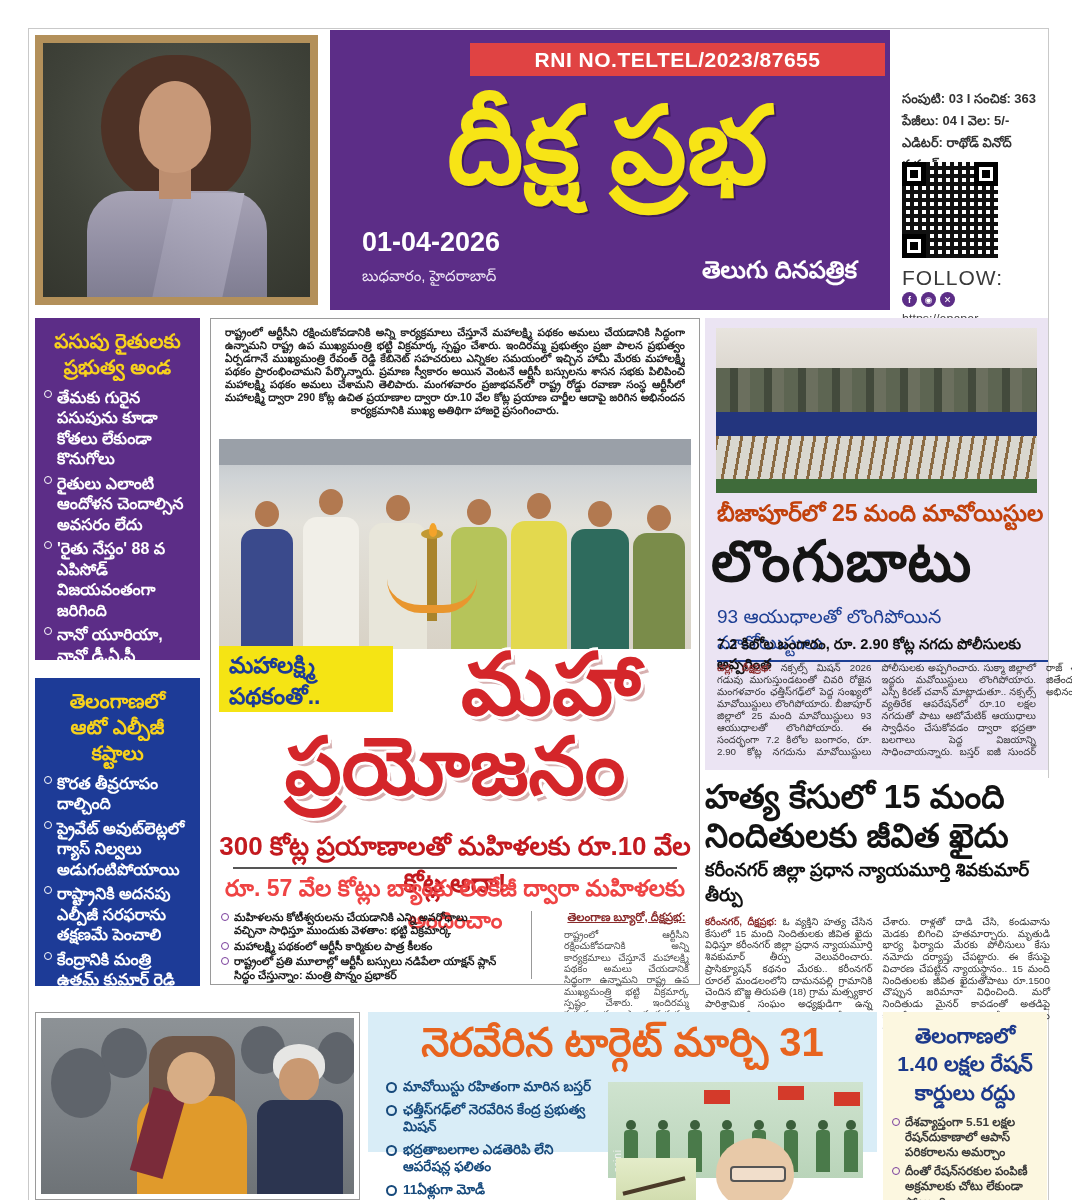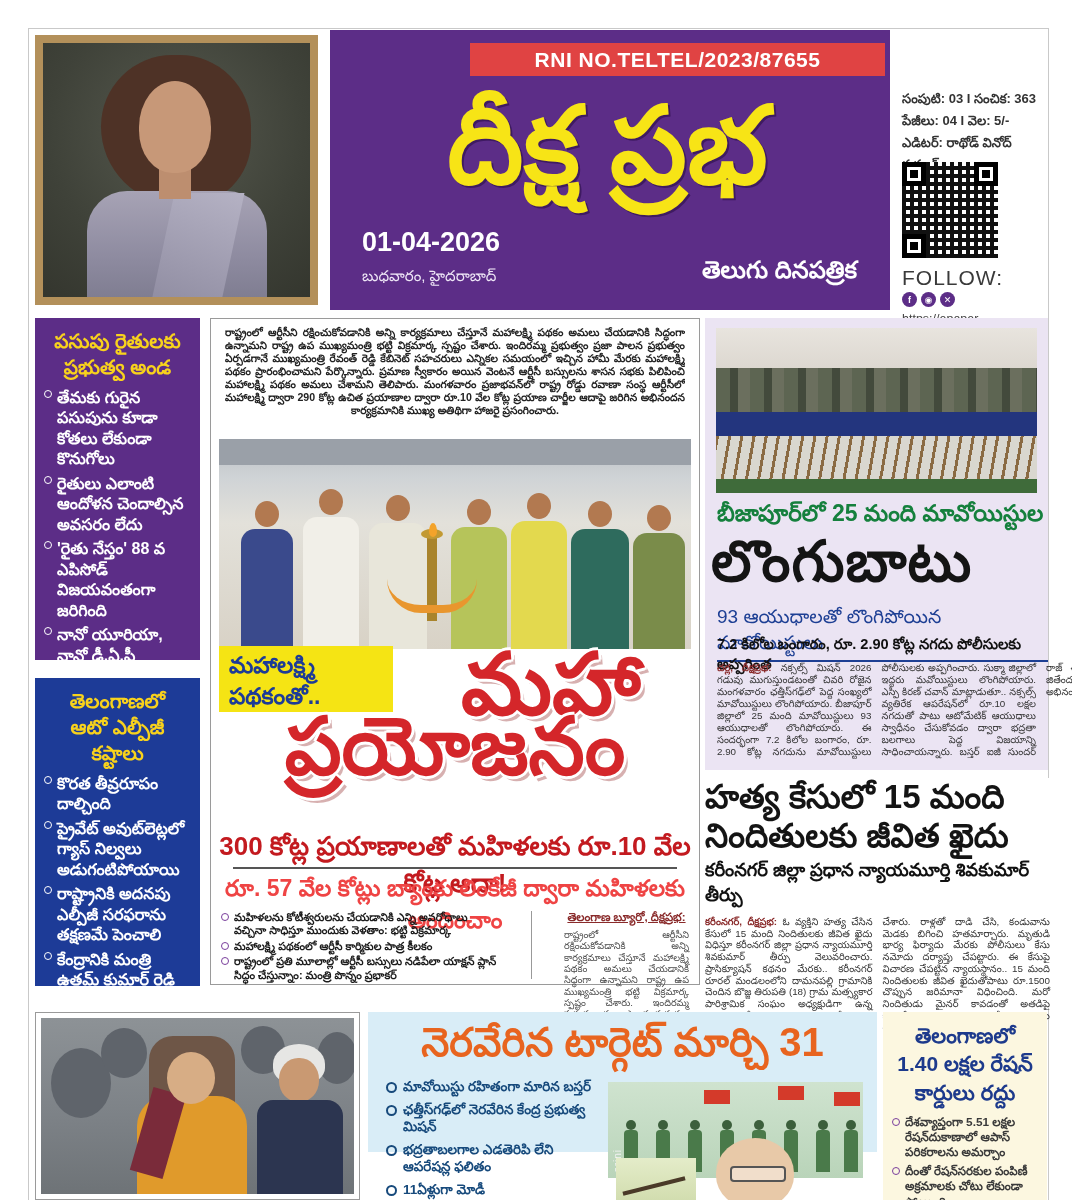--- a/index.html
+++ b/index.html
@@ -110,7 +110,7 @@
   .sp-table{position:absolute;left:0;top:84px;width:100%;height:26px;background:#23357e;}
   .sp-guns{position:absolute;left:0;top:108px;width:100%;height:44px;background:repeating-linear-gradient(100deg,#8a6a42 0 3px,#d9d7cf 3px 12px);}
   .sp-grass{position:absolute;left:0;bottom:0;width:100%;height:14px;background:#3f6b3a;}
-  .sur-kicker{position:absolute;left:12px;top:182px;font-size:23px;font-weight:800;color:#15803d;}
+  .sur-kicker{position:absolute;left:12px;top:182px;font-size:23px;font-weight:800;color:#c2410c;}
   .sur-head{position:absolute;left:6px;right:0;top:210px;font-size:57px;font-weight:800;color:#141414;letter-spacing:1px;}
   .sur-blue{position:absolute;left:12px;top:288px;font-size:19px;font-weight:400;color:#1d3f94;border-bottom:2px solid #1d3f94;padding-bottom:2px;}
   .sur-blk{position:absolute;left:12px;top:318px;font-size:14.6px;font-weight:800;color:#111;}

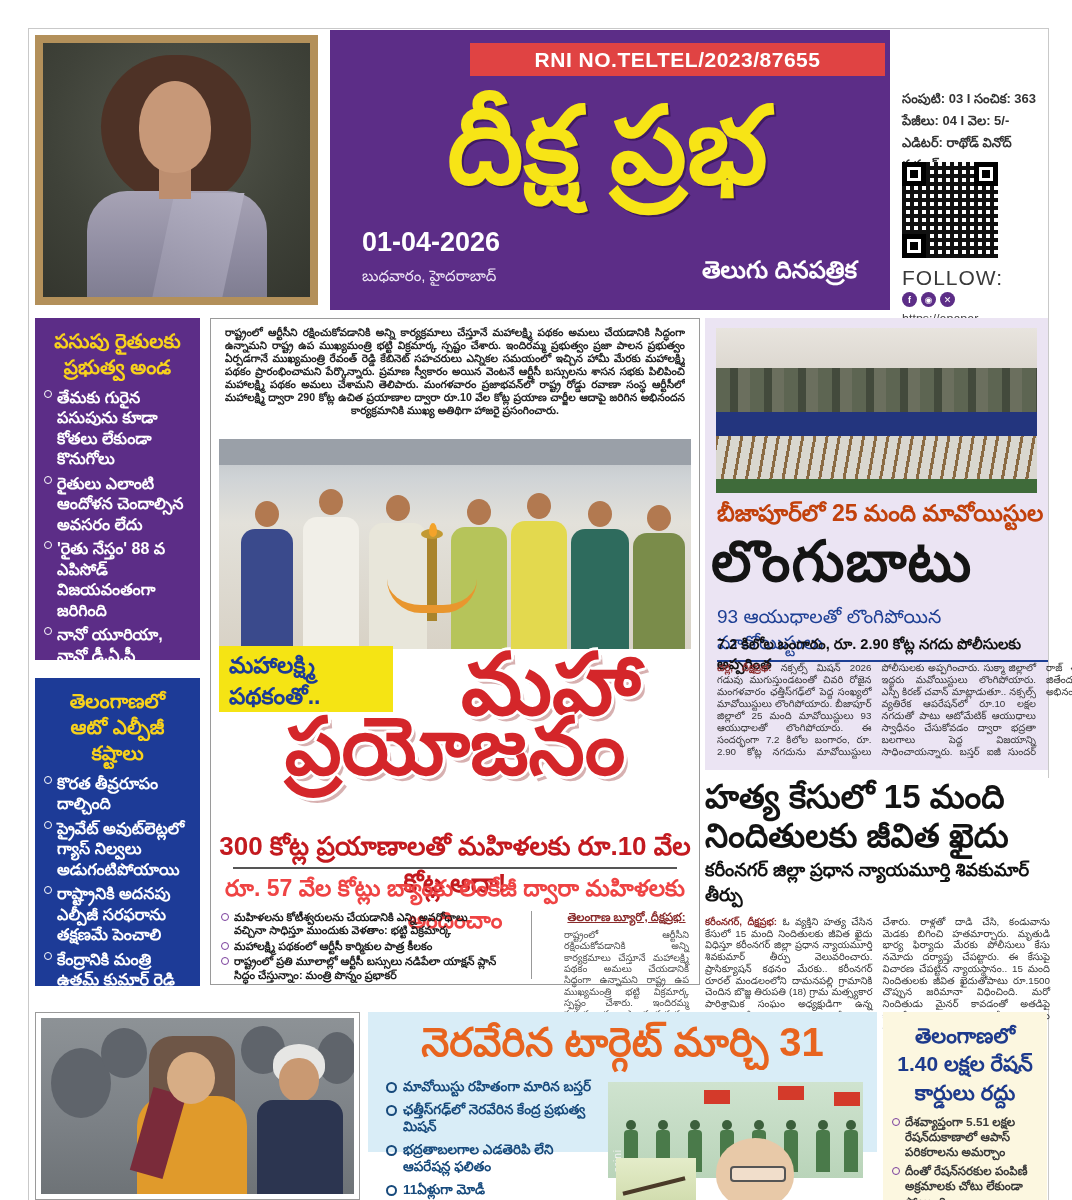--- a/index.html
+++ b/index.html
@@ -87,7 +87,7 @@
   .redhead{position:absolute;text-align:center;color:#d4262a;font-weight:800;line-height:1;
     text-shadow:-3px 0 #fff,3px 0 #fff,0 -3px #fff,0 3px #fff,-2px -2px #fff,2px 2px #fff,4px 5px 0 rgba(140,30,30,.35);}
   .rh1{left:195px;width:290px;top:322px;font-size:86px;}
-  .rh2{left:0;right:0;top:388px;font-size:80px;}
+  .rh2{left:0;right:0;top:408px;font-size:80px;}
   .red-sub{position:absolute;left:0;right:0;top:512px;text-align:center;color:#c31a1f;font-size:26px;font-weight:800;}
   .red-sub-rule{position:absolute;left:22px;right:22px;top:548px;border-bottom:2px solid #555;}
   .blk-sub{position:absolute;left:0;right:0;top:556px;text-align:center;color:#ef4444;font-size:23px;font-weight:800;}

